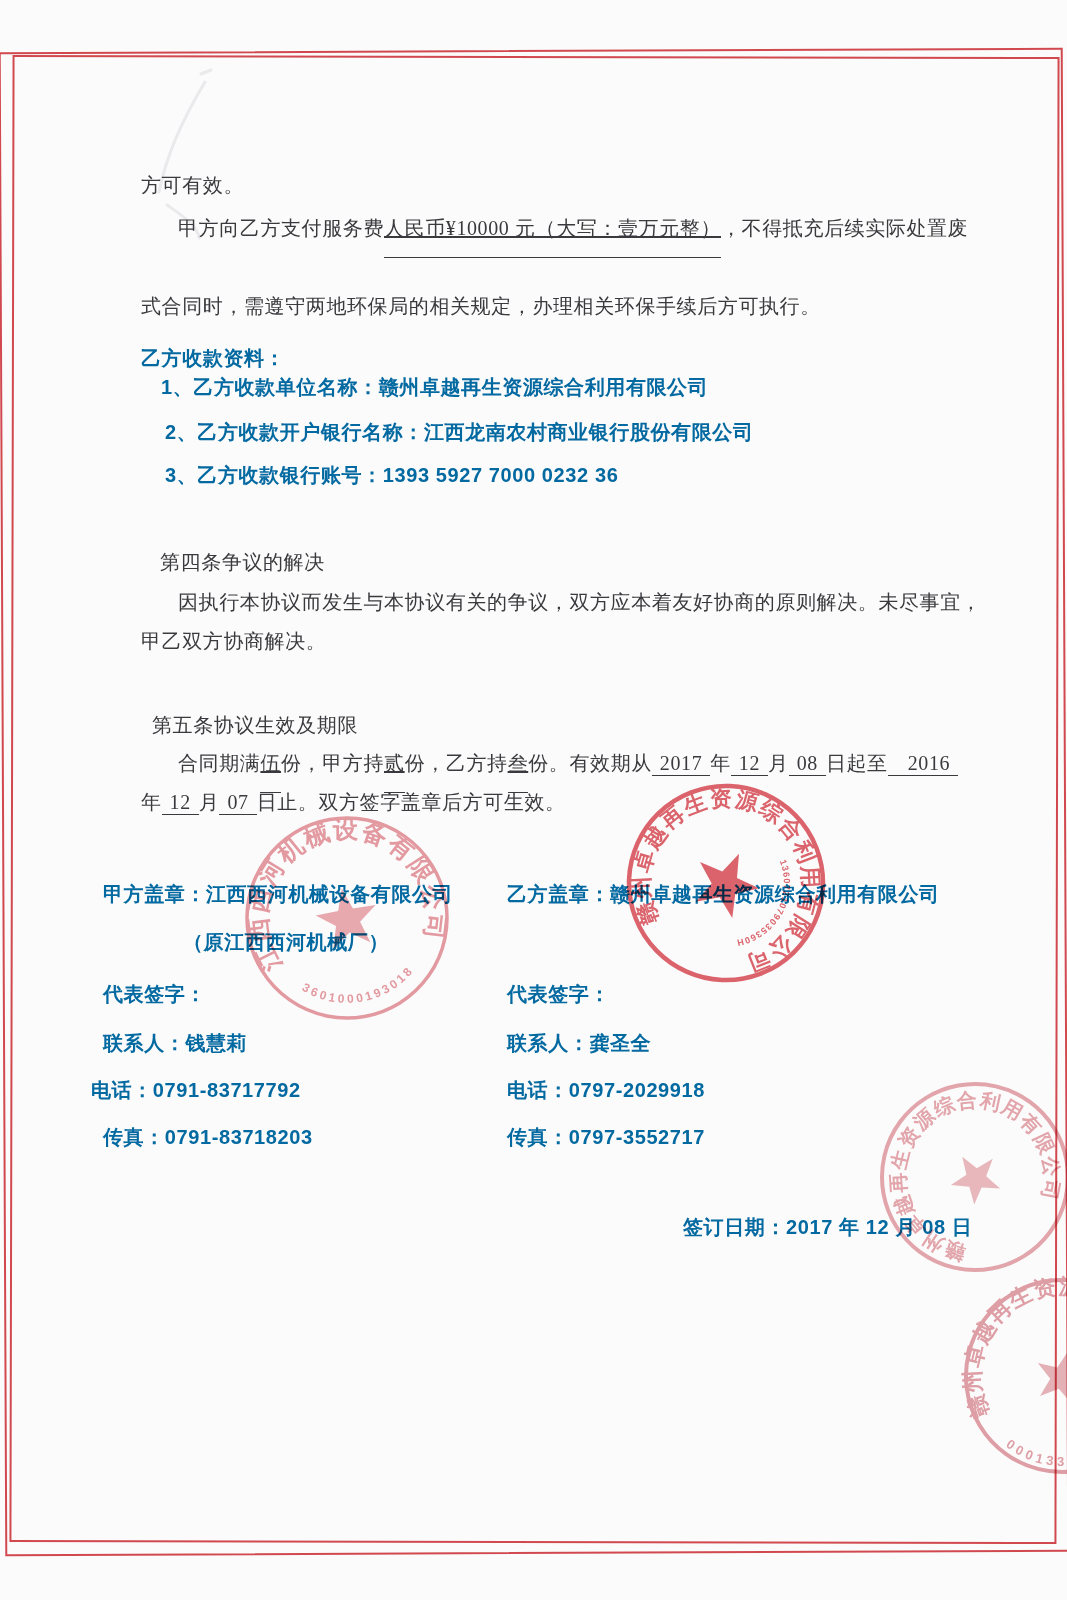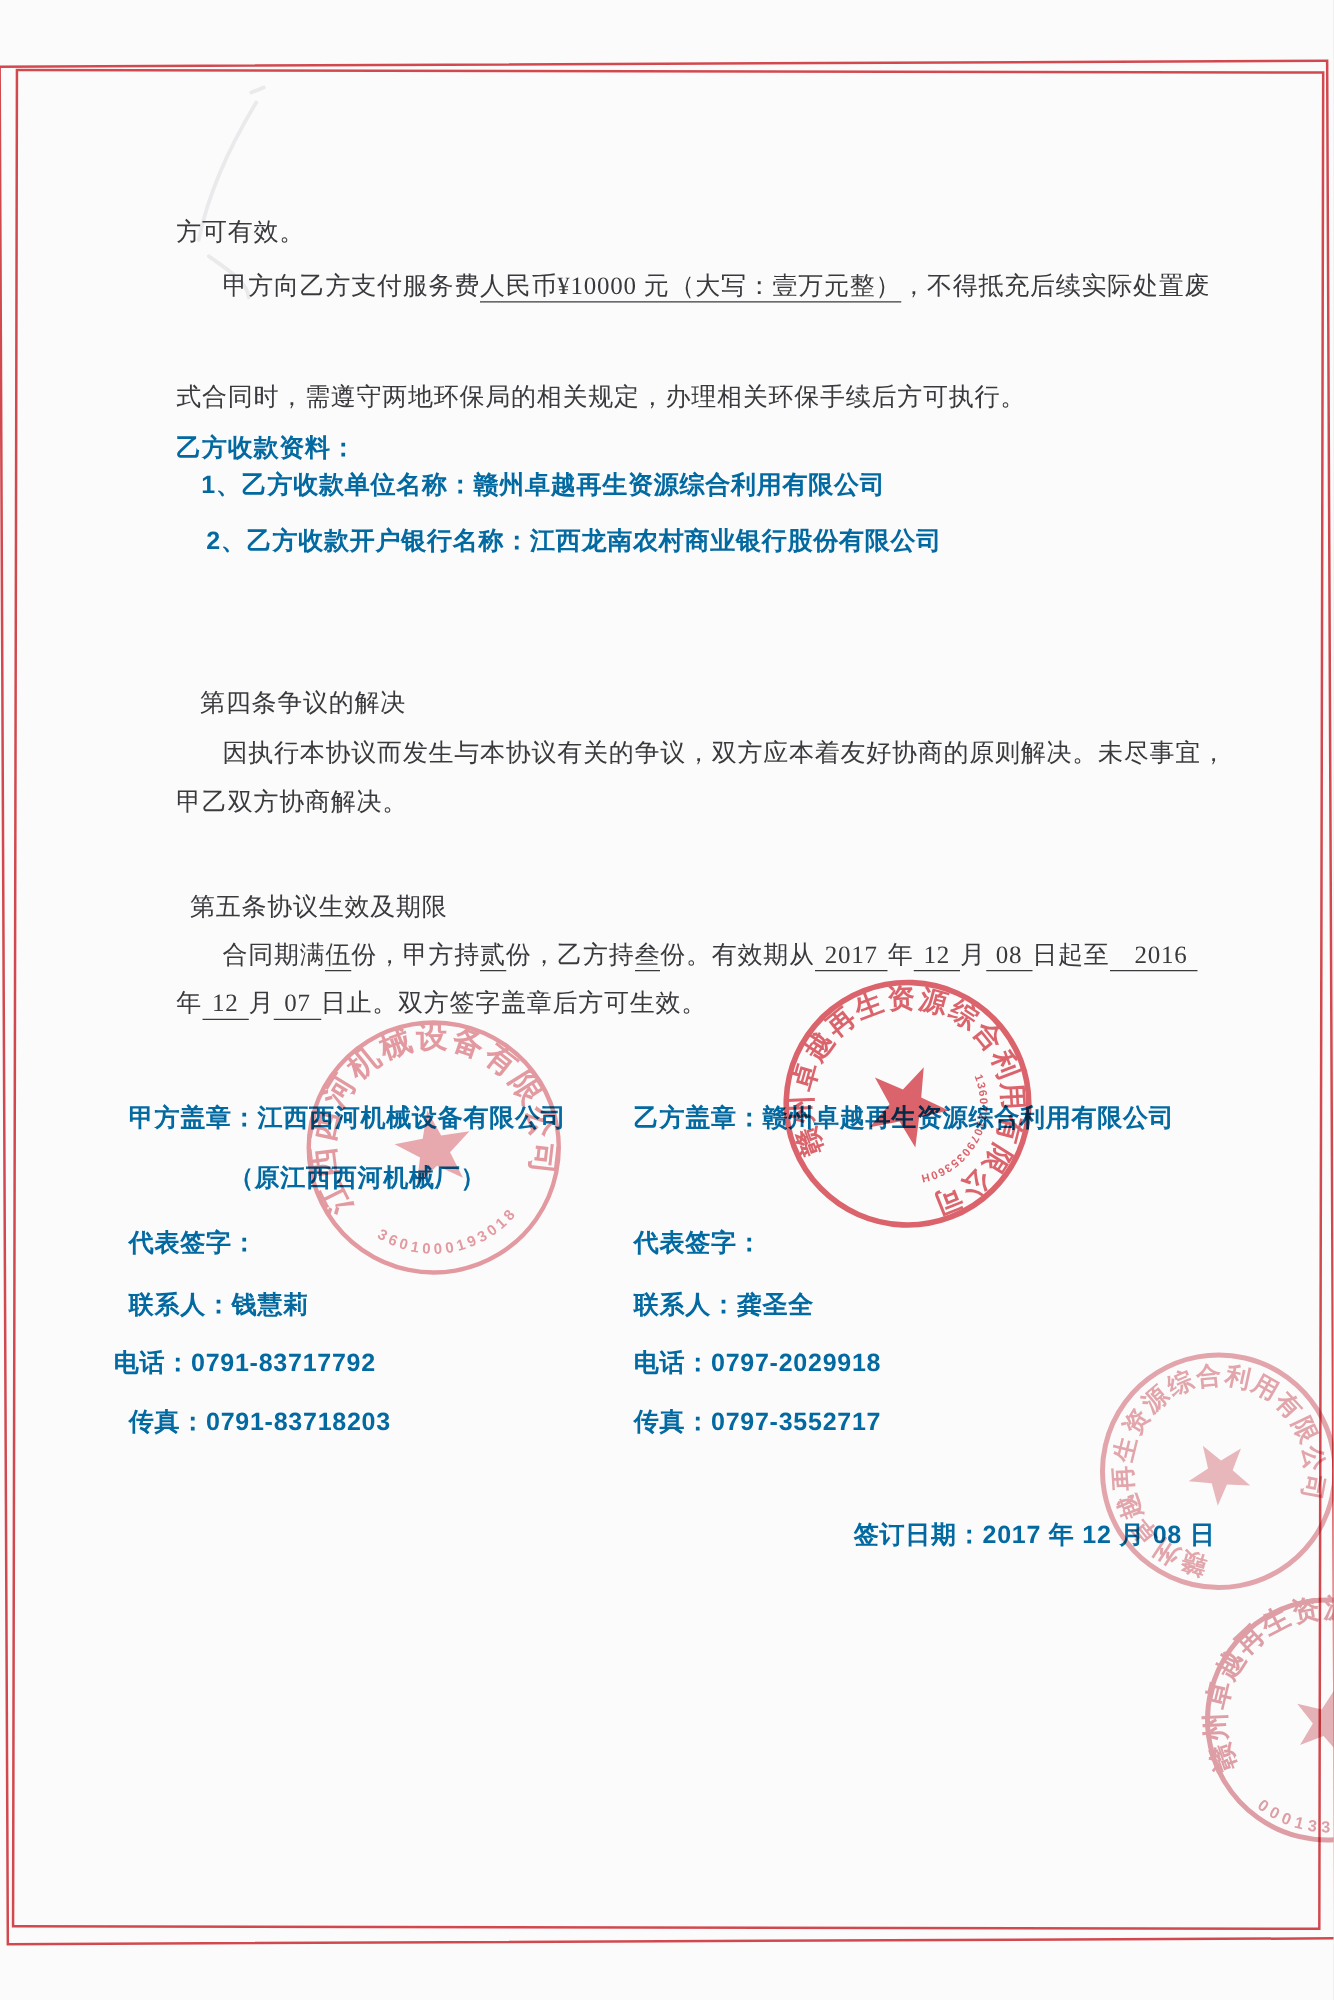--- a/index.html
+++ b/index.html
@@ -17,7 +17,7 @@
         font-size:20px; letter-spacing:0.6px; z-index:2; }
   .song { font-family:"Liberation Serif", serif; }
   .hei  { font-family:"Liberation Sans", sans-serif; font-weight:700; color:#0369a1; }
-  .u  { border-bottom:1.6px solid #3a3a3e; padding-bottom:1px; }
+  .u  { border-bottom:1.6px solid #3a3a3e; padding-bottom:18px;text-decoration:underline; }
   .ud { border-bottom:1.6px solid #3a3a3e; padding:0 8px 1px 8px; }
   .ud.wide { padding-left:20px; }
   .seal { position:absolute; z-index:3; mix-blend-mode:multiply; pointer-events:none; }

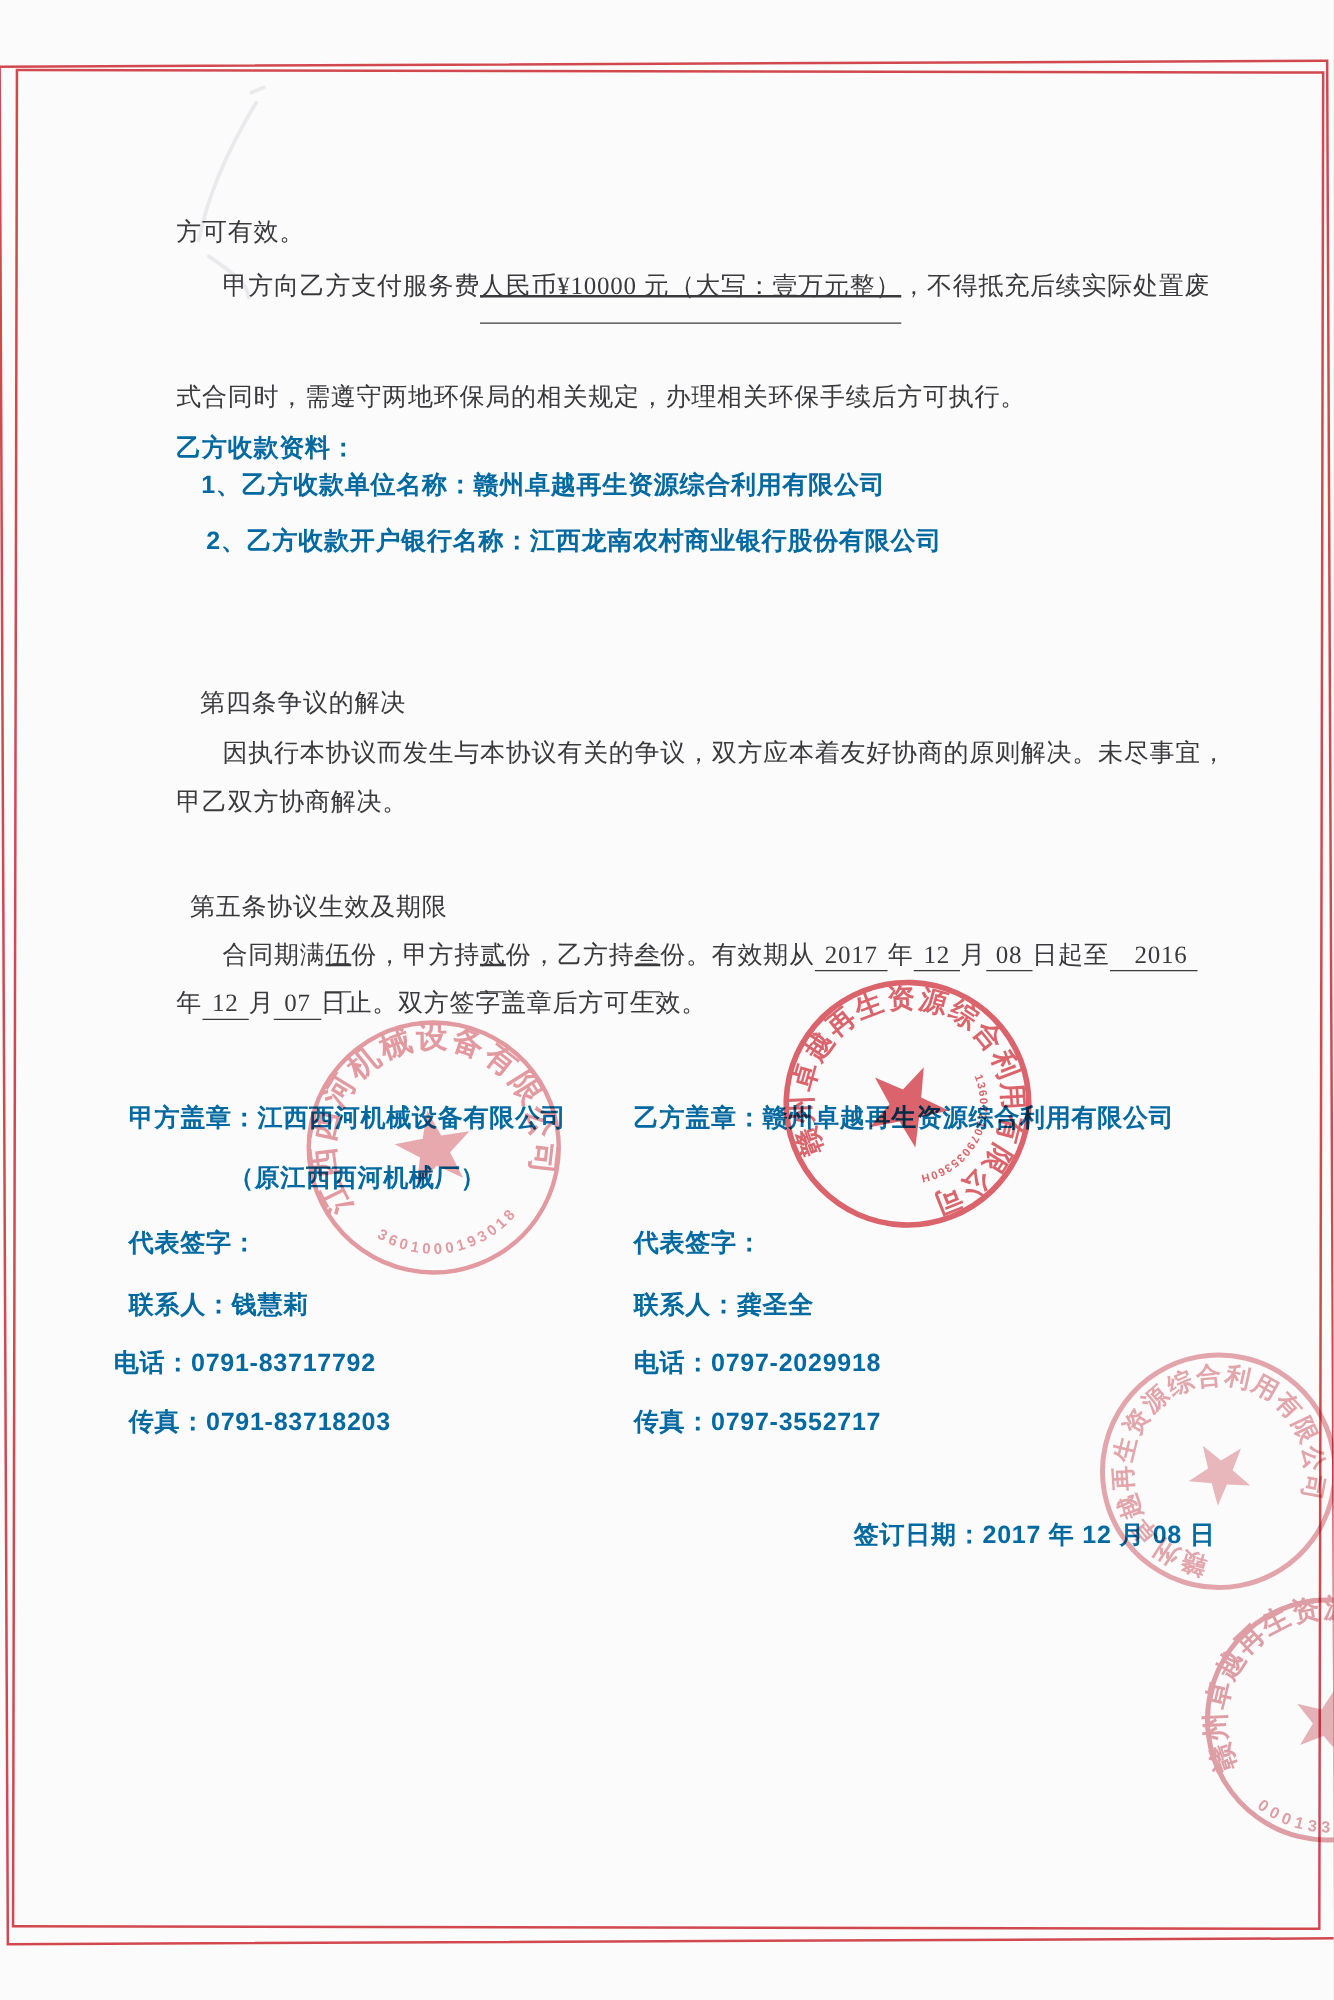--- a/index.html
+++ b/index.html
@@ -43,7 +43,7 @@
   <div class="ln song" style="left:178px;top:215px">
     <span>甲方向乙方支付服务费</span><span class="u">人民币¥10000 元（大写：壹万元整）</span><span>，不得抵充后续实际处置废</span>
   </div>
-  <div class="ln song" style="left:141px;top:304px">
+  <div class="ln song" style="left:141px;top:293px">
     <span>式合同时，需遵守两地环保局的相关规定，办理相关环保手续后方可执行。</span>
   </div>
 

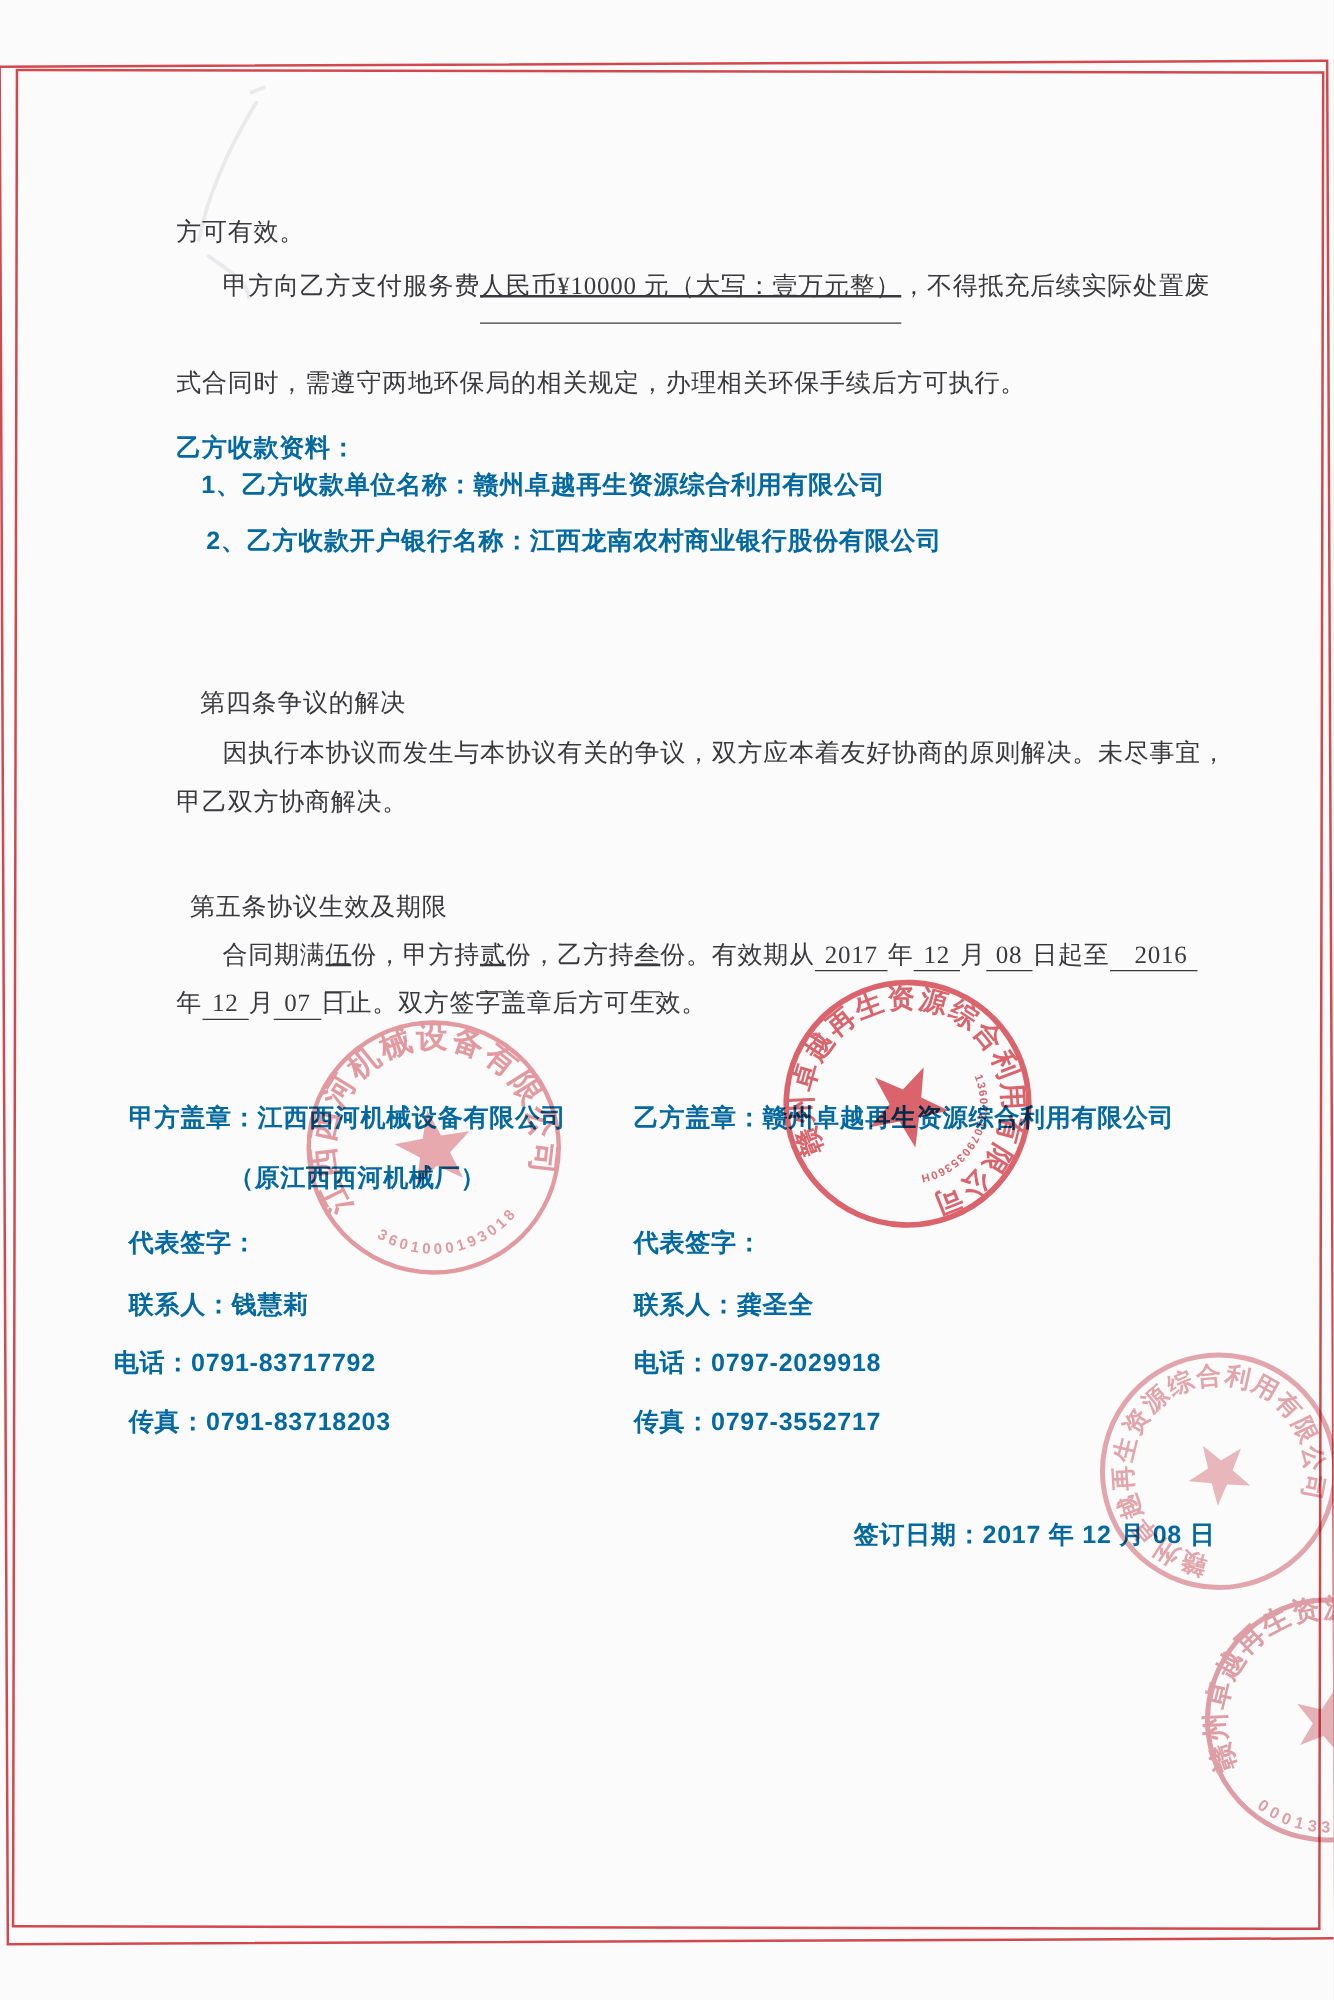--- a/index.html
+++ b/index.html
@@ -55,6 +55,9 @@
   </div>
   <div class="ln hei" style="left:165px;top:419px">
     <span>2、乙方收款开户银行名称：江西龙南农村商业银行股份有限公司</span>
+  </div>
+  <div class="ln hei" style="left:165px;top:462px">
+    <span>3、乙方收款银行账号：1393 5927 7000 0232 36</span>
   </div>
 
   <div class="ln song" style="left:160px;top:549px">

